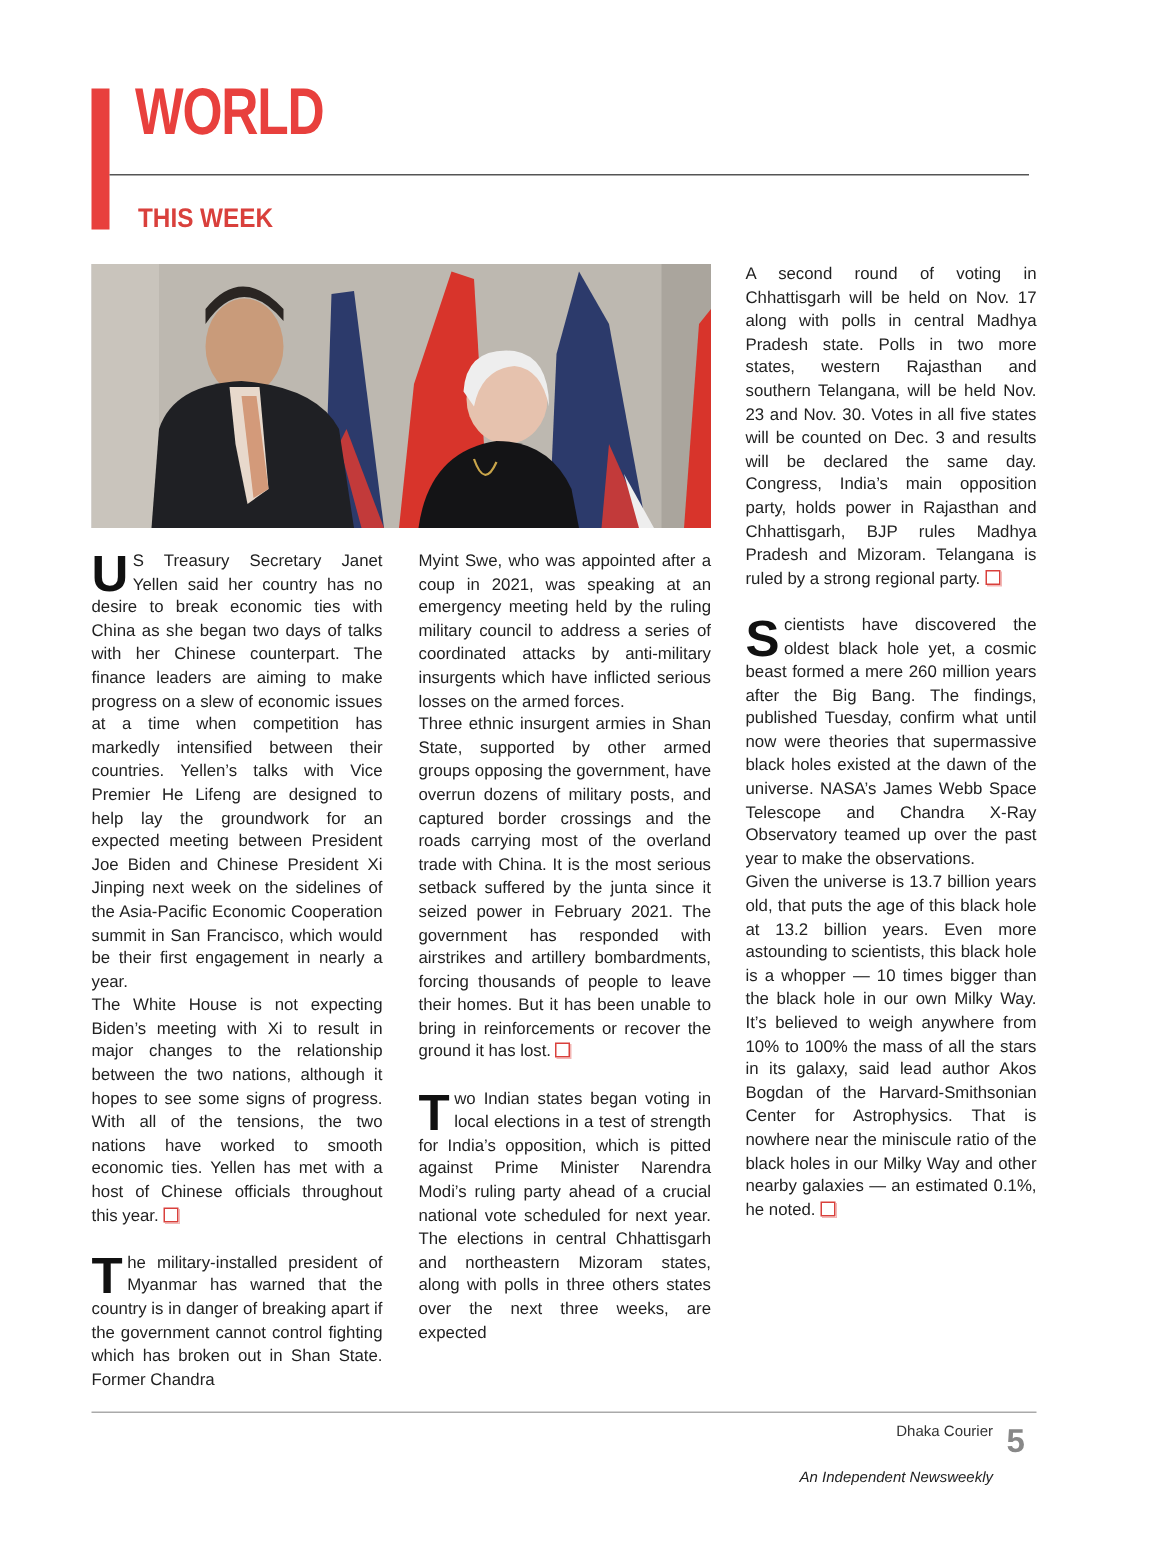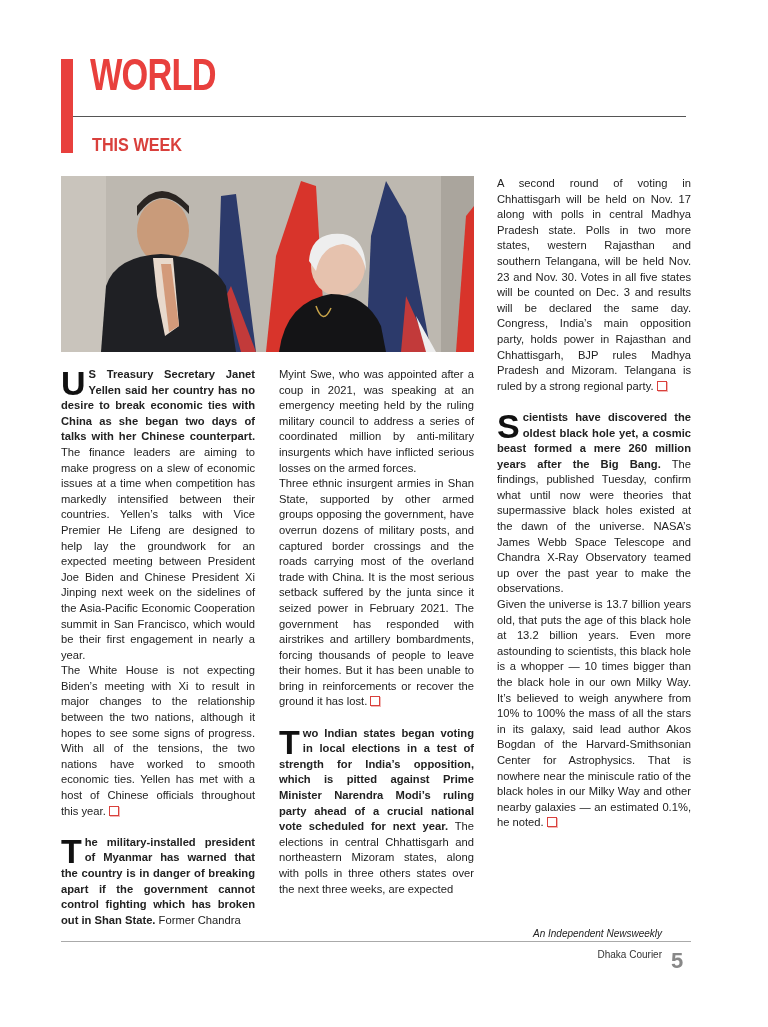--- a/index.html
+++ b/index.html
@@ -17,7 +17,7 @@
     .col { position: absolute; font-size: 11.2px; line-height: 15.6px; text-align: justify;
            font-family: "Liberation Sans", sans-serif; color: #222; }
     .col p { margin: 0; }
-    .col .lead { font-weight: bold; }
+    .col .lead { font-weight: normal; }
     .drop { float: left; font-size: 34px; line-height: 28px; font-weight: bold; margin: 2px 3px 0 0; color: #111; }
     .endmark { display: inline-block; width: 8px; height: 8px; border: 1.4px solid #d9403c;
                vertical-align: -1px; margin-left: 3px; box-shadow: 1px 1px 0 #f3b7b5; }

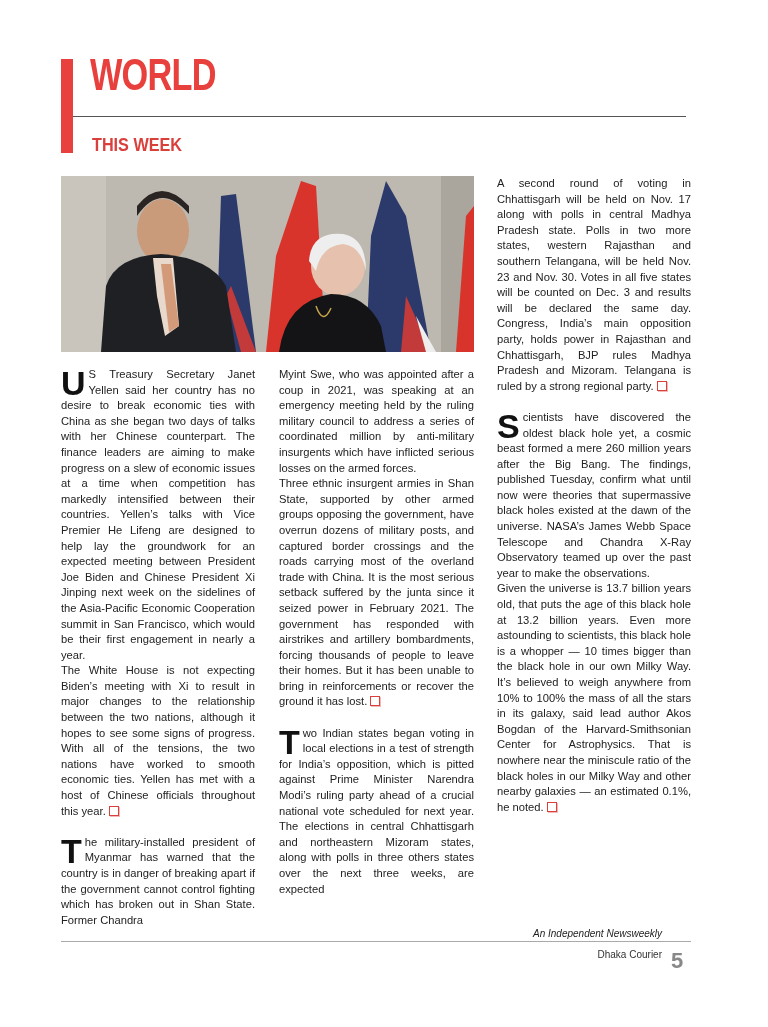--- a/index.html
+++ b/index.html
@@ -83,7 +83,7 @@
 </div>
 
 <div class="col c2">
-  <p>Myint Swe, who was appointed after a coup in 2021, was speaking at an emergency meeting held by the ruling military council to address a series of coordinated million by anti-military insurgents which have inflicted serious losses on the armed forces.</p>
+  <p>Myint Swe, who was appointed after a coup in 2021, was speaking at an emergency meeting held by the ruling military council to address a series of coordinated attacks by anti-military insurgents which have inflicted serious losses on the armed forces.</p>
   <p><span>Three ethnic insurgent armies in Shan State, supported by other armed groups opposing the government, have overrun dozens of military posts, and captured border crossings and the roads carrying most of the overland trade with China. It is the most serious setback suffered by the junta since it seized power in February 2021. The government has responded with airstrikes and artillery bombardments, forcing thousands of people to leave their homes. But it has been unable to bring in reinforcements or recover the ground it has lost.</span><span class="endmark"></span></p>
   <div class="gap"></div>
   <p>

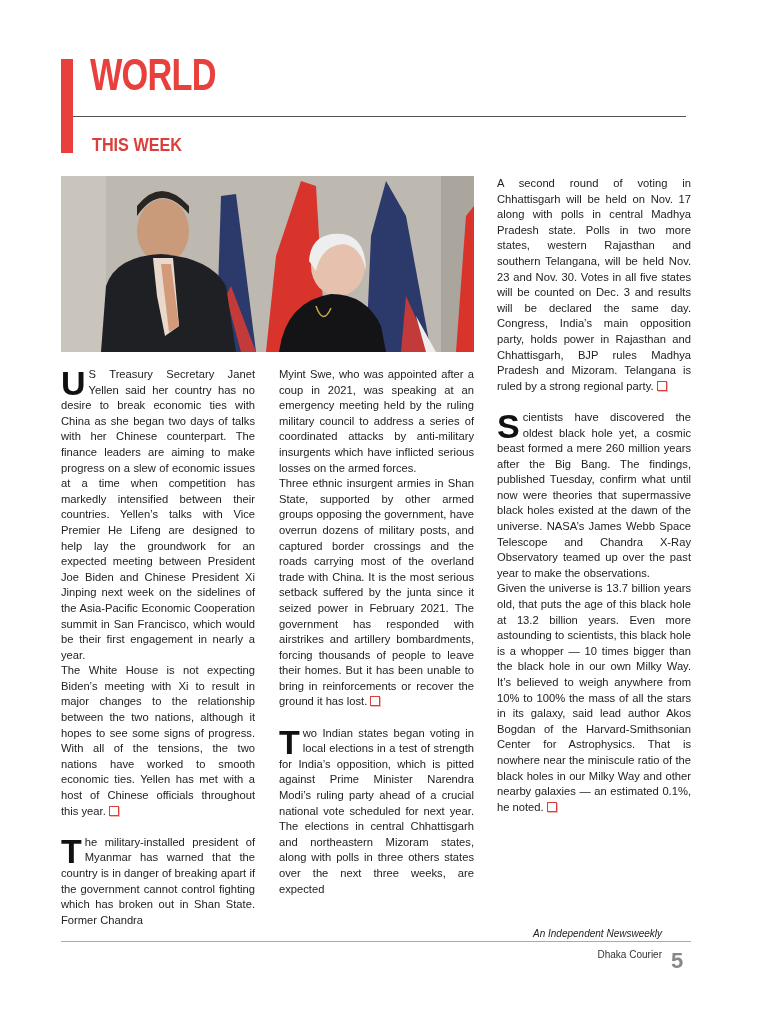--- a/index.html
+++ b/index.html
@@ -27,7 +27,7 @@
     .c3 { left: 497px; top: 176px; width: 194px; }
     .footrule { position: absolute; left: 61px; top: 941px; width: 630px; height: 1px; background: #aaa; }
     .foot1 { position: absolute; right: 106px; top: 949px; font-size: 10px; color: #333; text-align: right; padding-left: 12px; }
-    .foot2 { position: absolute; right: 106px; top: 928px; font-size: 10px; font-style: italic; color: #222; text-align: right; }
+    .foot2 { position: absolute; right: 106px; top: 980px; font-size: 10px; font-style: italic; color: #222; text-align: right; }
     .pageno { position: absolute; left: 671px; top: 948px; font-size: 22px; font-weight: bold; color: #888; }
   </style>
 </head>

